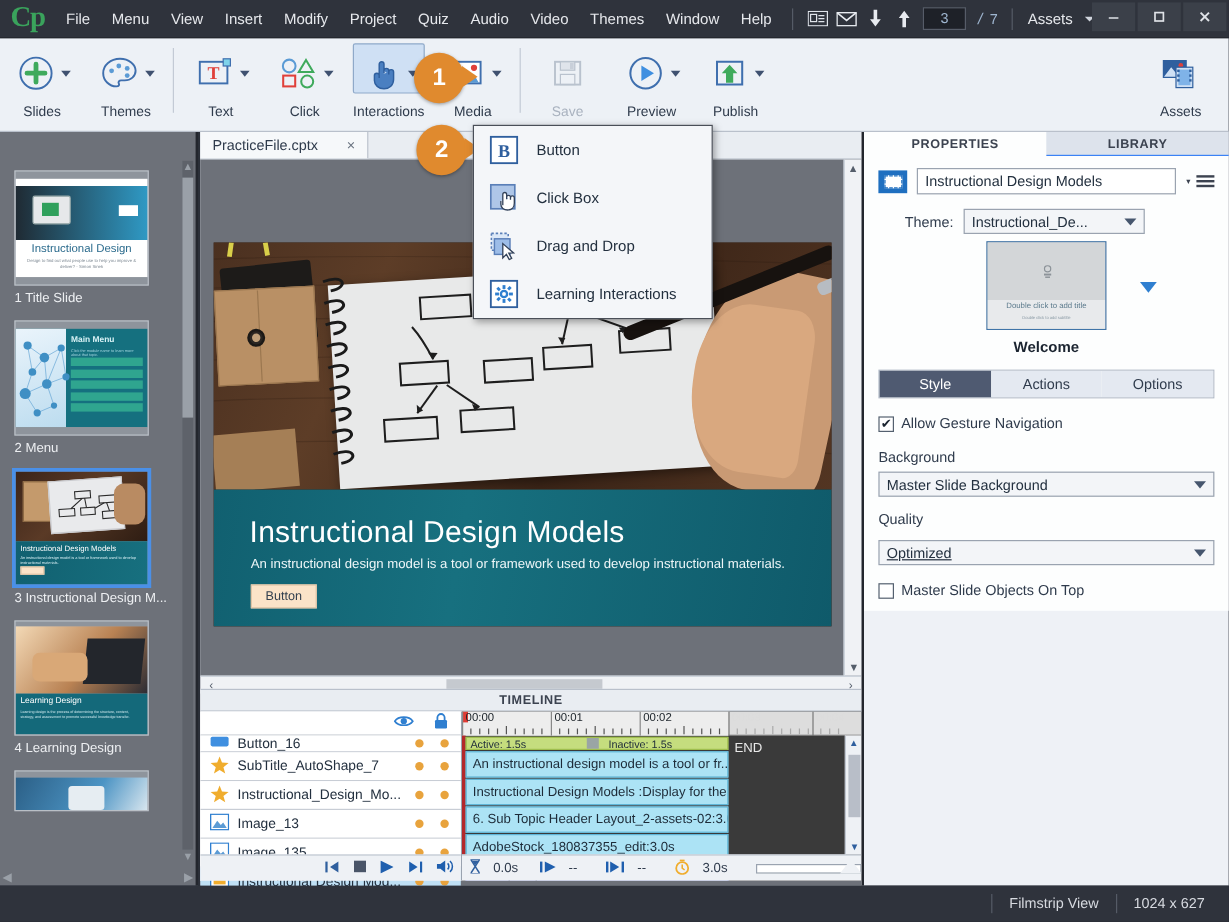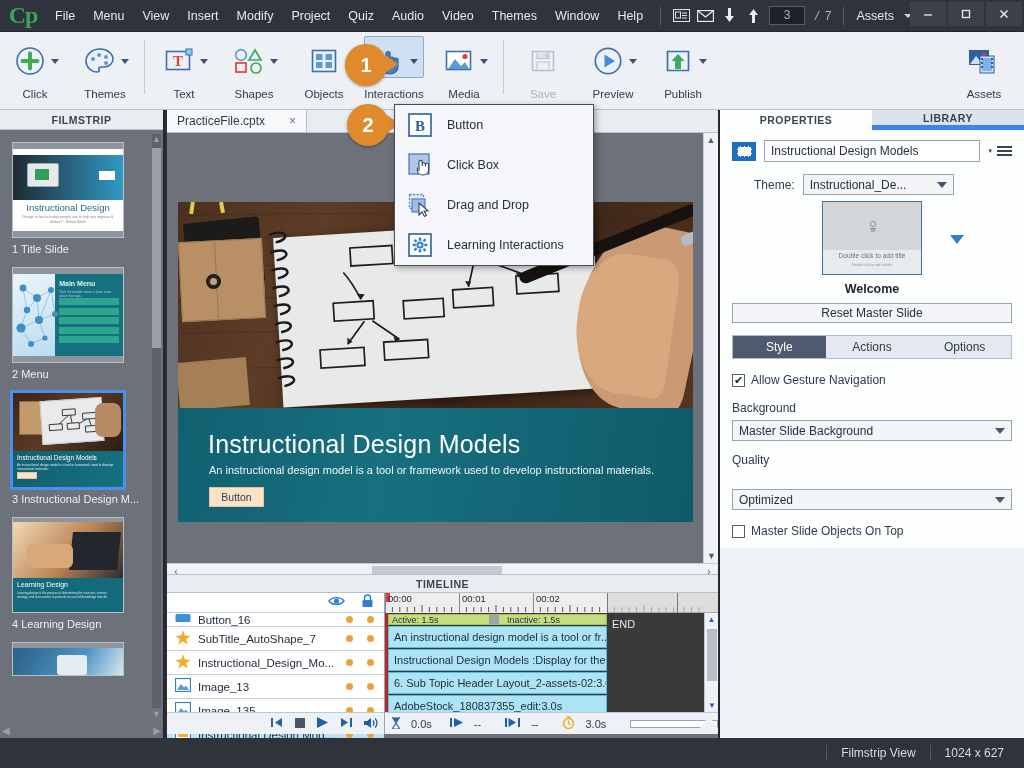--- a/index.html
+++ b/index.html
@@ -290,7 +290,7 @@
           </span>
           <span class="chev"></span>
         </div>
-        <span class="lbl">Click</span>
+        <span class="lbl">Slides</span>
       </div>
       <div class="rb-btn">
         <div class="rb-iconrow">

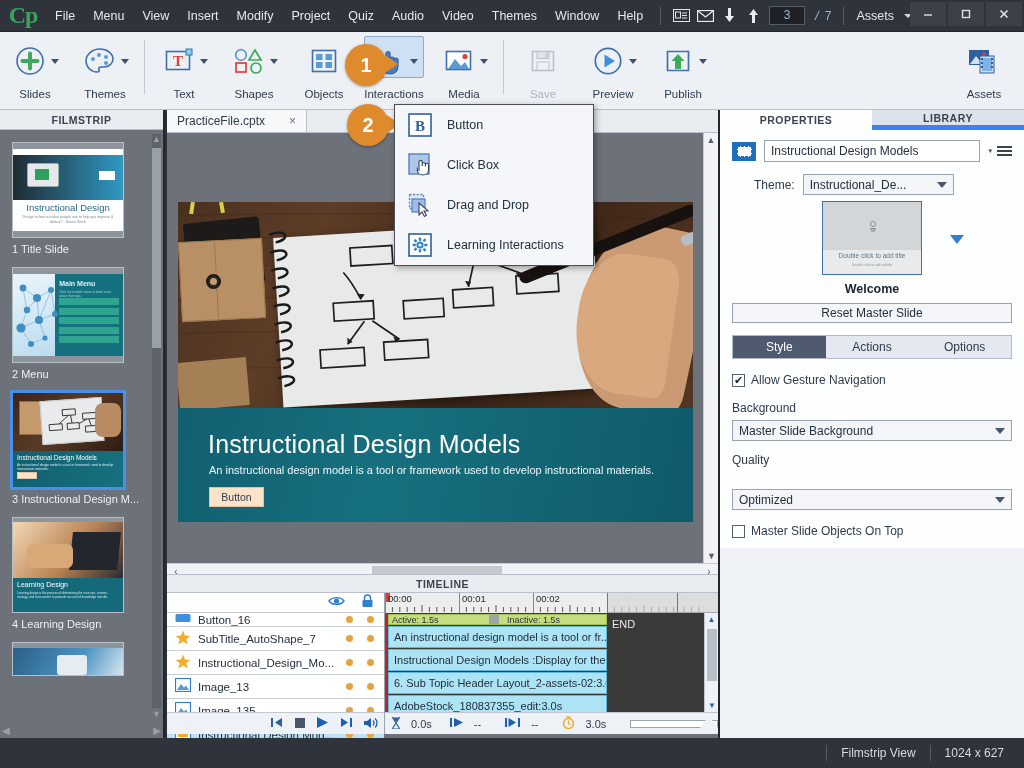--- a/index.html
+++ b/index.html
@@ -337,7 +337,7 @@
           </span>
           <span class="chev"></span>
         </div>
-        <span class="lbl">Shapes</span>
+        <span class="lbl">Click</span>
       </div>
       <div class="rb-btn">
         <div class="rb-iconrow">

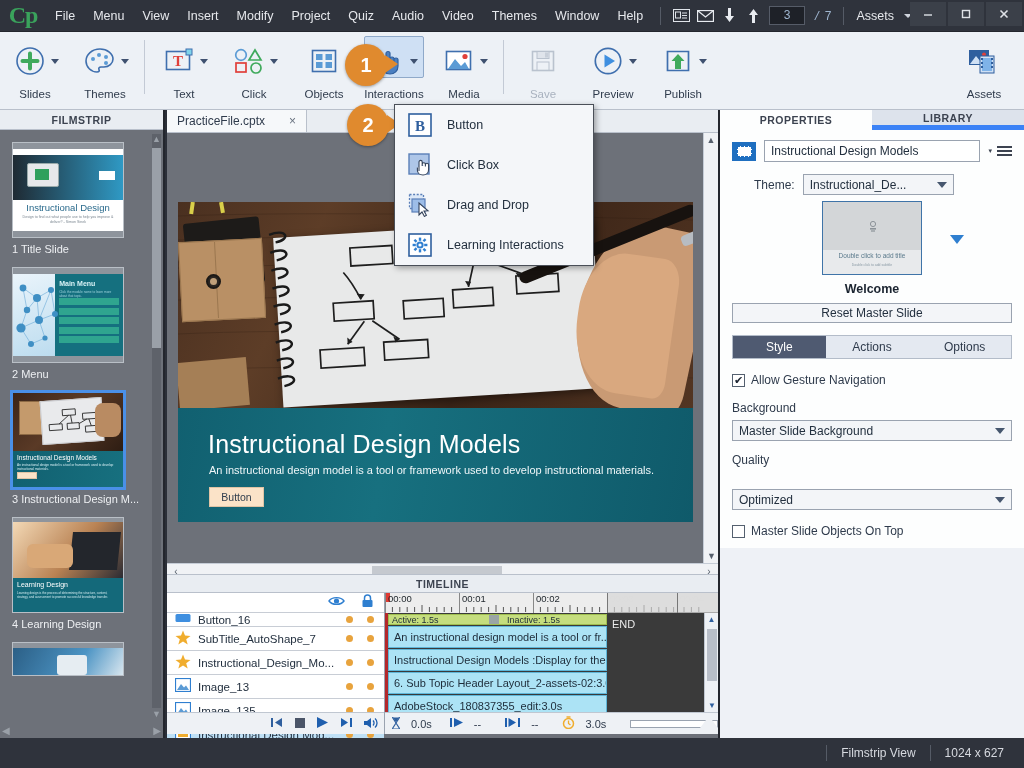--- a/index.html
+++ b/index.html
@@ -338,20 +338,6 @@
           <span class="chev"></span>
         </div>
         <span class="lbl">Click</span>
-      </div>
-      <div class="rb-btn">
-        <div class="rb-iconrow">
-          <span class="rb-icon">
-            <svg width="28" height="26" viewBox="0 0 28 26">
-                <rect x="2.5" y="2.5" width="23" height="21" fill="none" stroke="#3f6fae" stroke-width="1.6"></rect>
-                <rect x="6" y="6" width="6.5" height="6" fill="#5b9bd5"></rect>
-                <rect x="15.5" y="6" width="6.5" height="6" fill="#5b9bd5"></rect>
-                <rect x="6" y="14" width="6.5" height="6" fill="#5b9bd5"></rect>
-                <rect x="15.5" y="14" width="6.5" height="6" fill="#5b9bd5"></rect>
-              </svg>
-          </span>
-        </div>
-        <span class="lbl">Objects</span>
       </div>
       <div class="rb-btn">
         <div class="rb-highlight-box"></div>

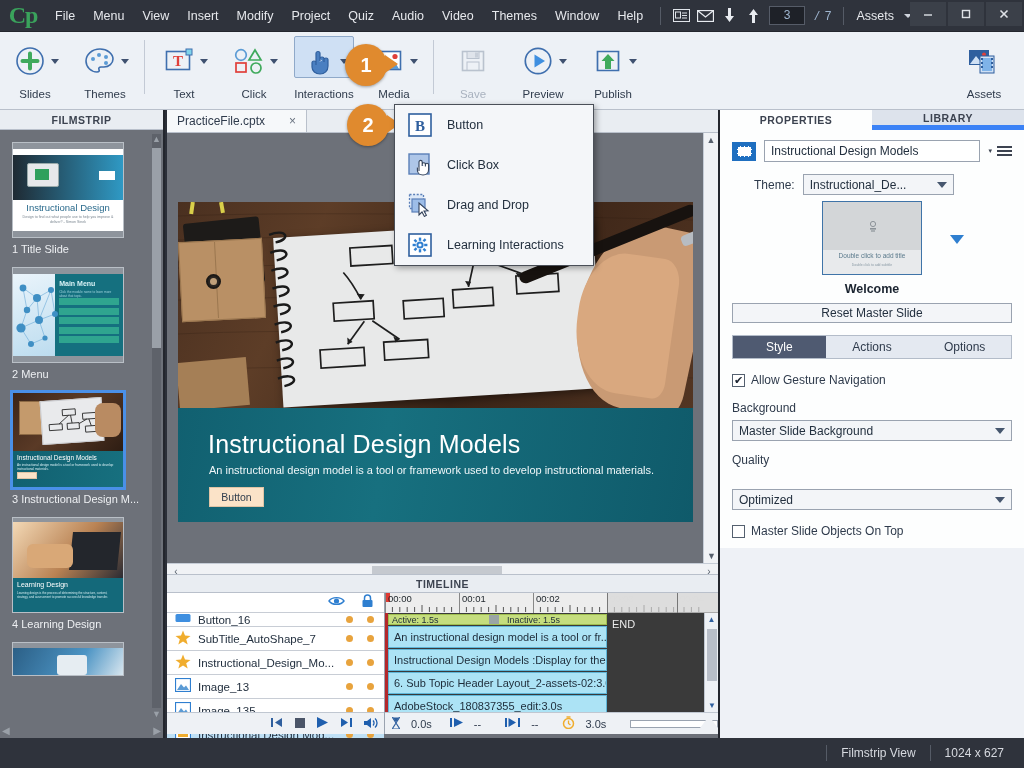--- a/index.html
+++ b/index.html
@@ -438,7 +438,6 @@
   <div class="callout" style="left:347px; top:104px;">2</div>
 
   <div class="filmstrip">
-    <div class="panel-head">FILMSTRIP</div>
     <div class="fs-scroll">
 
       <div class="fs-item">

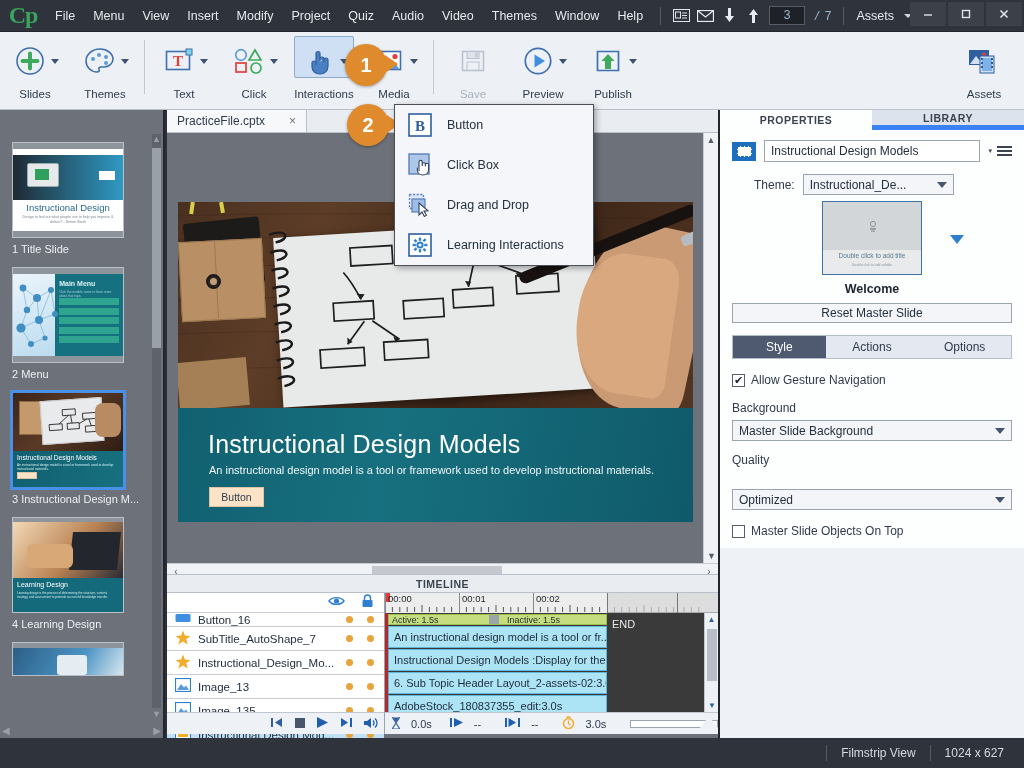--- a/index.html
+++ b/index.html
@@ -160,7 +160,7 @@
   
   .rightpanel { position:absolute; right:0; top:110px; width:306px; bottom:30px; background:#eef1f6; border-left:2px solid #23262d;}
   .rp-tabs { display:flex; height:20px; }
-  .rp-tab { flex:1; display:flex; align-items:center; justify-content:center; font-size:10.5px; font-weight:bold; letter-spacing:.5px; color:#3c4350; background:#f6f8fa; border-bottom:5px solid #3b82f6;}
+  .rp-tab { flex:1; display:flex; align-items:center; justify-content:center; font-size:10.5px; font-weight:bold; letter-spacing:.5px; color:#3c4350; background:#f6f8fa; border-bottom:1px solid #3b82f6;}
   .rp-tab.active { background:#fdfefe; border-bottom:1px solid #fdfefe;}
   .rp-tab.inactive { background:#dde3ec; }
   .rp-body { padding:10px 12px; }

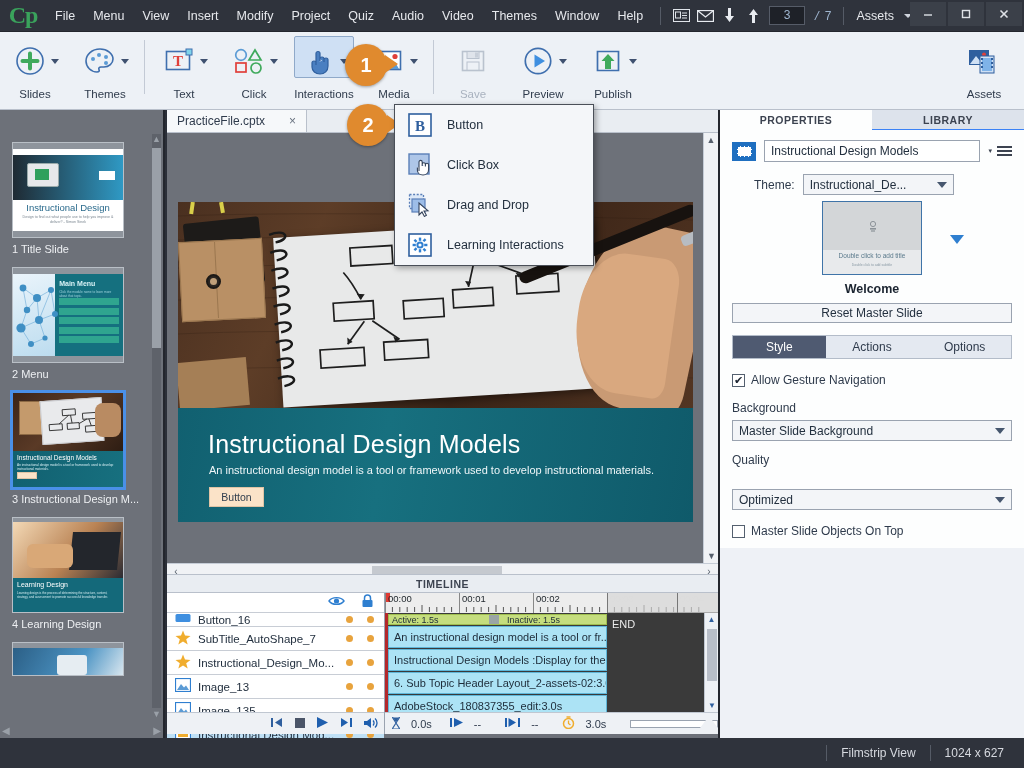--- a/index.html
+++ b/index.html
@@ -938,7 +938,6 @@
 
       <div style="text-align:center;margin-top:7px;font-size:12.5px;font-weight:bold;color:#1b2430;">Welcome</div>
 
-      <div class="btn-flat" style="margin-top:7px;">Reset Master Slide</div>
 
       <div class="seg" style="margin-top:12px;">
         <div class="on">Style</div>

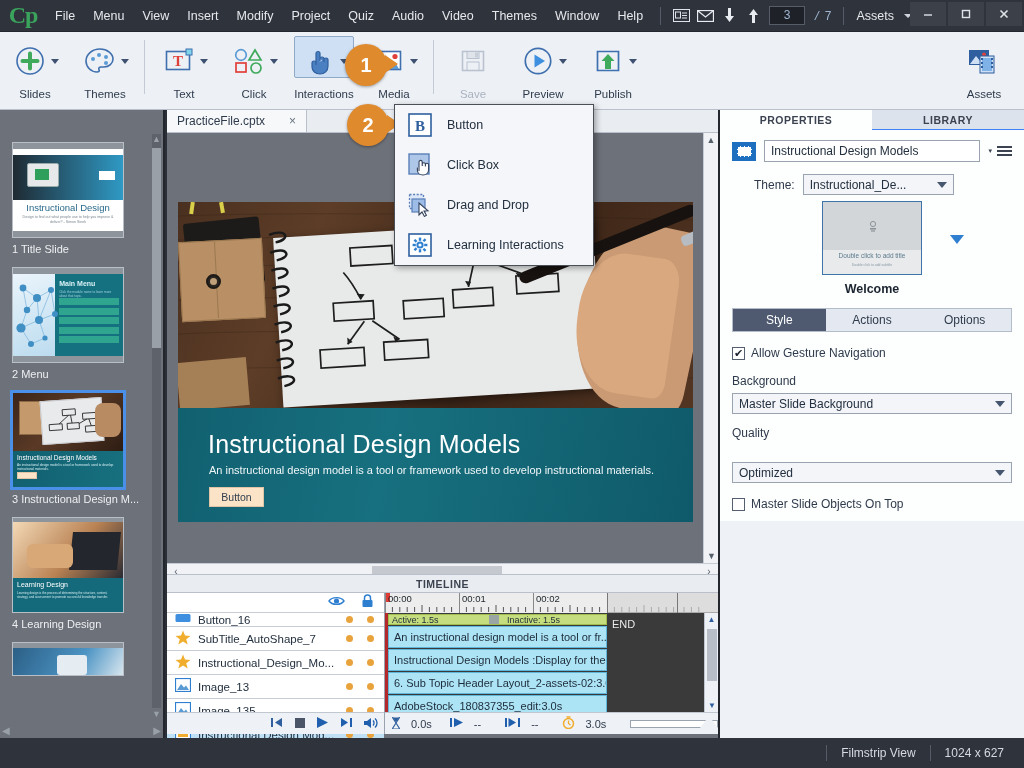--- a/index.html
+++ b/index.html
@@ -957,7 +957,7 @@
       </div>
 
       <div class="rp-label" style="margin-top:12px;">Quality</div>
-      <div class="rp-select" style="margin-top:22px;">
+      <div class="rp-select" style="margin-top:10px;text-decoration:underline;">
         <span>Optimized</span>
         <span class="dn"></span>
       </div>

